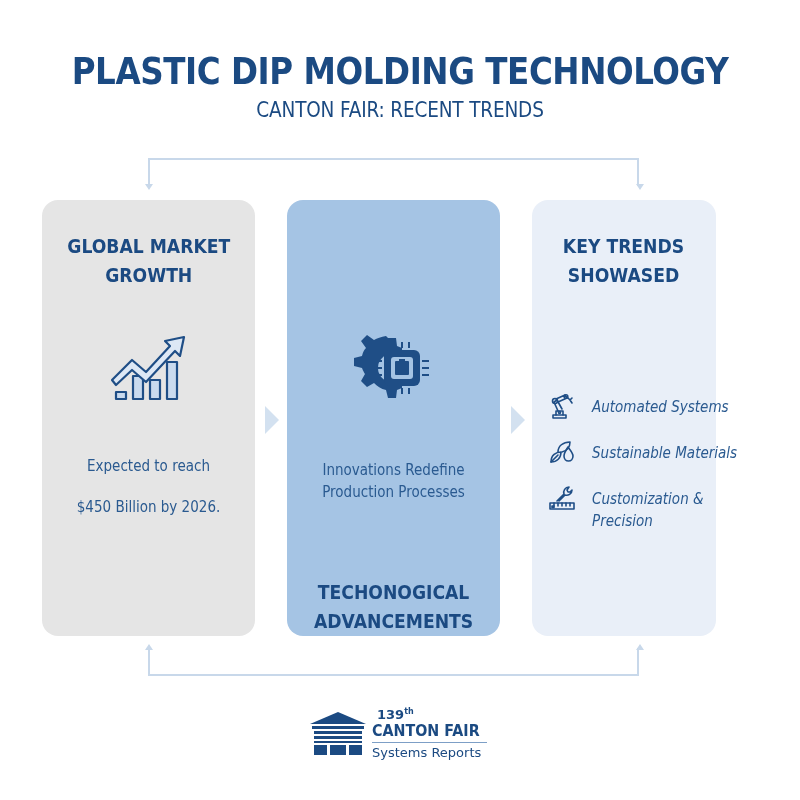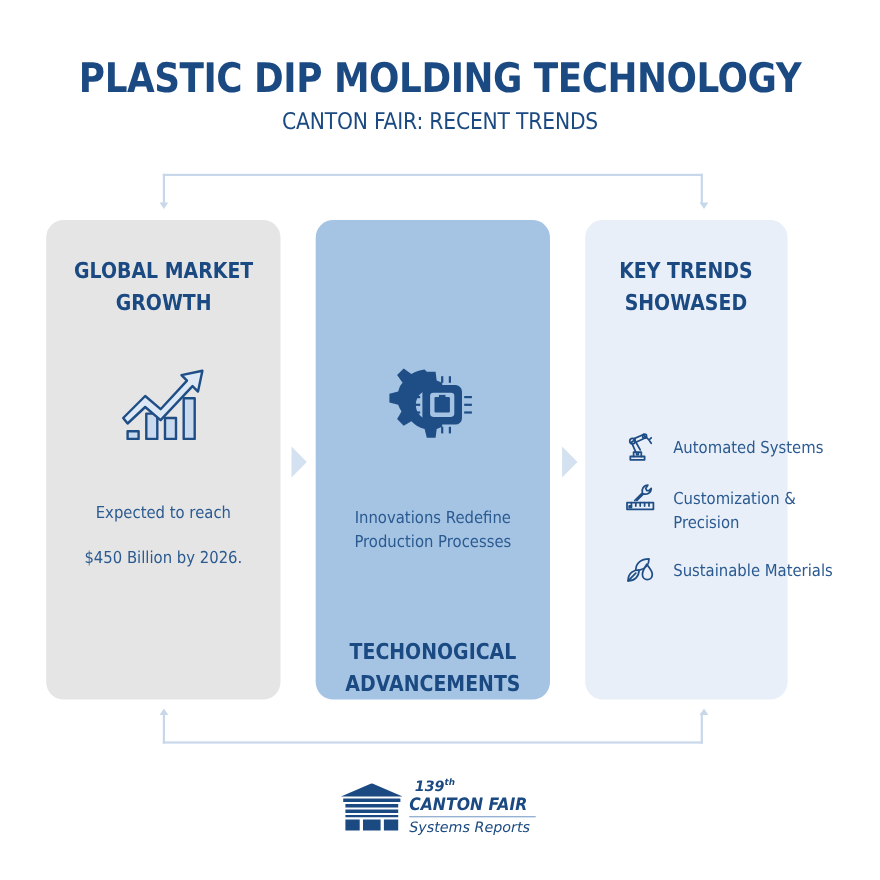--- a/index.html
+++ b/index.html
@@ -47,7 +47,7 @@
     .c1 .t2 { top: 298px; }
     .c2 .t1 { top: 259px; line-height: 22px; }
 
-    .trend-list { position: absolute; left: 36px; top: 196px; width: 195px; }
+    .trend-list { position: absolute; left: 16px; top: 196px; width: 195px; font-style: italic; }
     .trend-item { position: relative; display: flex; align-items: flex-start; margin-bottom: 22px; }
     .trend-item .ticon { width: 28px; height: 28px; flex: none; margin-top: -4px; }
     .trend-item .tlabel {

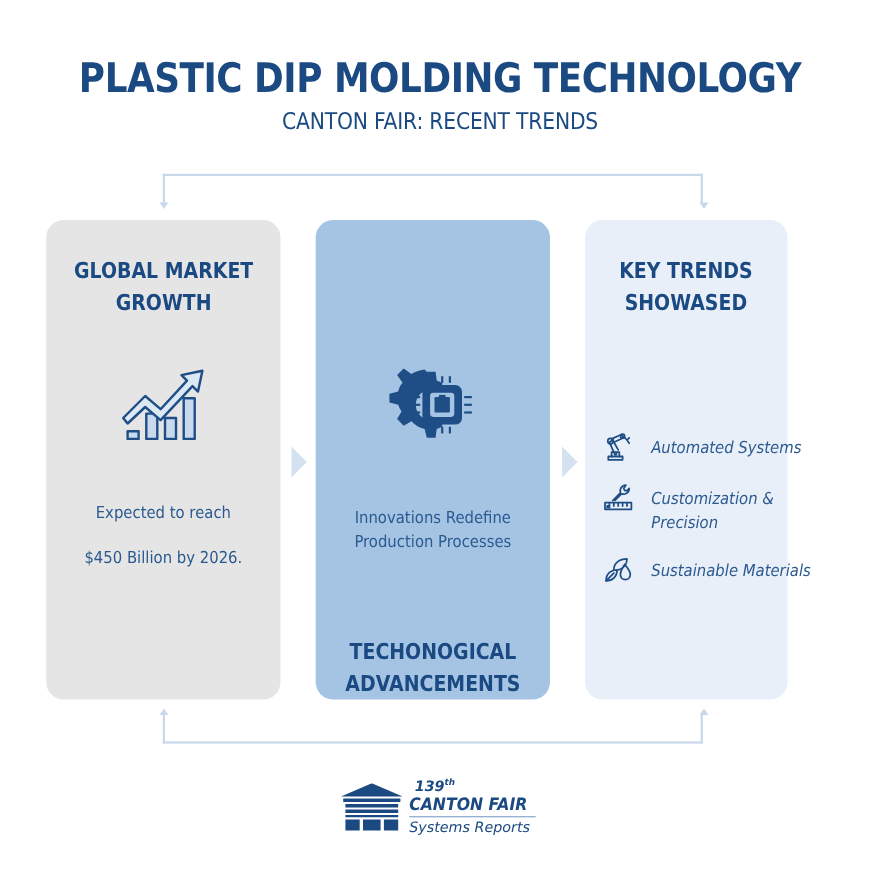--- a/index.html
+++ b/index.html
@@ -171,6 +171,19 @@
     <div class="trend-item">
       <span class="ticon">
         <svg width="28" height="28" viewBox="0 0 28 28" fill="none" stroke="#1f4e86" stroke-width="1.6" stroke-linejoin="round" stroke-linecap="round">
+          <path d="M3 24 C3 17 8 14 13 14 C13 20 9 24 3 24 Z"></path>
+          <path d="M3 24 L10 17"></path>
+          <path d="M10 14 C10 8 15 4 22 4 C22 9 19 13 14 14"></path>
+          <path d="M20 9 C18 12 16 15 16 18 C16 21 18 23 20.5 23 C23 23 25 21 25 18 C25 15 22 12 20 9 Z"></path>
+        </svg>
+      </span>
+      <span class="tlabel">
+        <div>Sustainable Materials</div>
+      </span>
+    </div>
+    <div class="trend-item">
+      <span class="ticon">
+        <svg width="28" height="28" viewBox="0 0 28 28" fill="none" stroke="#1f4e86" stroke-width="1.6" stroke-linejoin="round" stroke-linecap="round">
           <rect x="2" y="19" width="24" height="6"></rect>
           <path d="M6 19 L6 22 M10 19 L10 22 M14 19 L14 22 M18 19 L18 22 M22 19 L22 22"></path>
           <rect x="4" y="22" width="2" height="1.5" fill="#1f4e86"></rect>
@@ -180,19 +193,6 @@
       <span class="tlabel">
         <div>Customization &amp;</div>
         <div>Precision</div>
-      </span>
-    </div>
-    <div class="trend-item">
-      <span class="ticon">
-        <svg width="28" height="28" viewBox="0 0 28 28" fill="none" stroke="#1f4e86" stroke-width="1.6" stroke-linejoin="round" stroke-linecap="round">
-          <path d="M3 24 C3 17 8 14 13 14 C13 20 9 24 3 24 Z"></path>
-          <path d="M3 24 L10 17"></path>
-          <path d="M10 14 C10 8 15 4 22 4 C22 9 19 13 14 14"></path>
-          <path d="M20 9 C18 12 16 15 16 18 C16 21 18 23 20.5 23 C23 23 25 21 25 18 C25 15 22 12 20 9 Z"></path>
-        </svg>
-      </span>
-      <span class="tlabel">
-        <div>Sustainable Materials</div>
       </span>
     </div>
   </div>

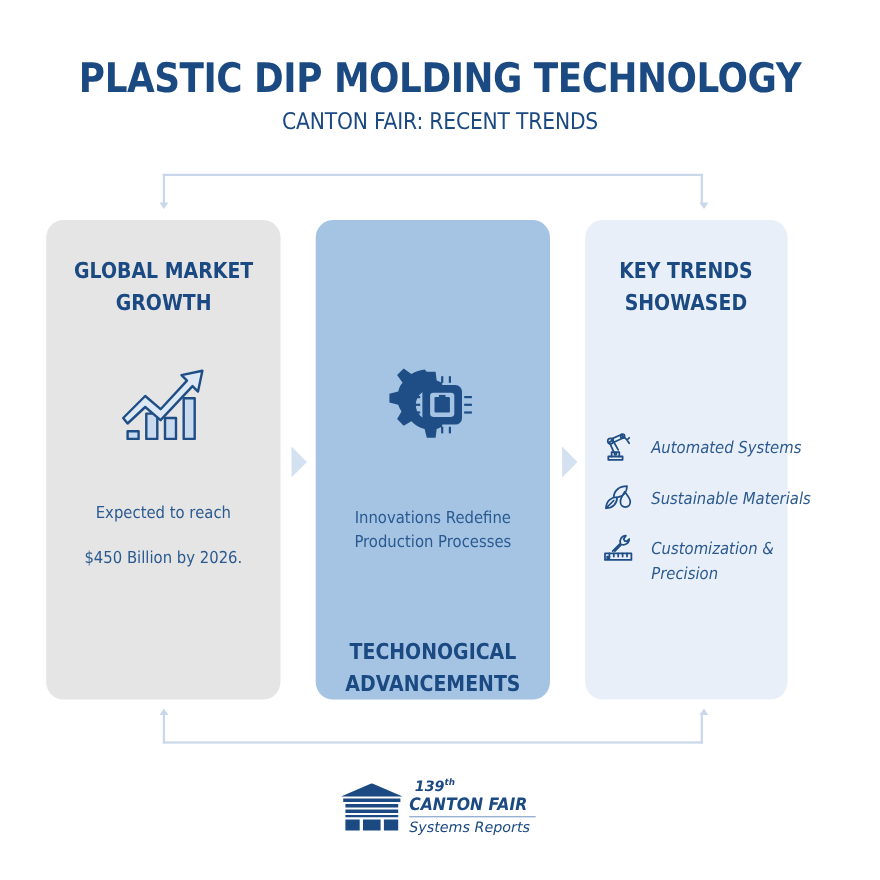--- a/index.html
+++ b/index.html
@@ -60,7 +60,7 @@
     .chev.a { left: 265px; }
     .chev.b { left: 511px; }
 
-    .logo { position: absolute; left: 310px; top: 707px; width: 180px; height: 56px; font-style: italic; }
+    .logo { position: absolute; left: 310px; top: 707px; width: 180px; height: 56px; }
     .logo-mark { position: absolute; left: 0; top: 5px; }
     .logo-num { position: absolute; left: 67px; top: 0px; font-family: "DejaVu Sans", sans-serif; font-size: 13px; font-weight: bold; color: #1b4a82; }
     .logo-num sup { font-size: 8px; }

